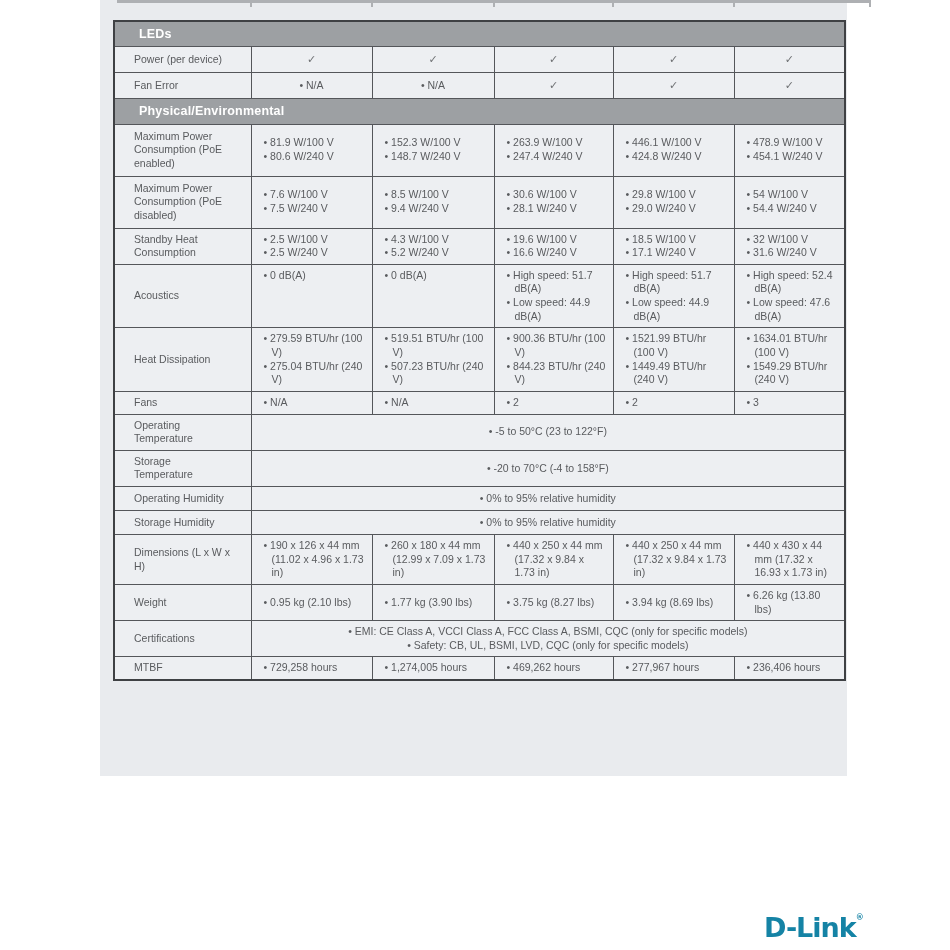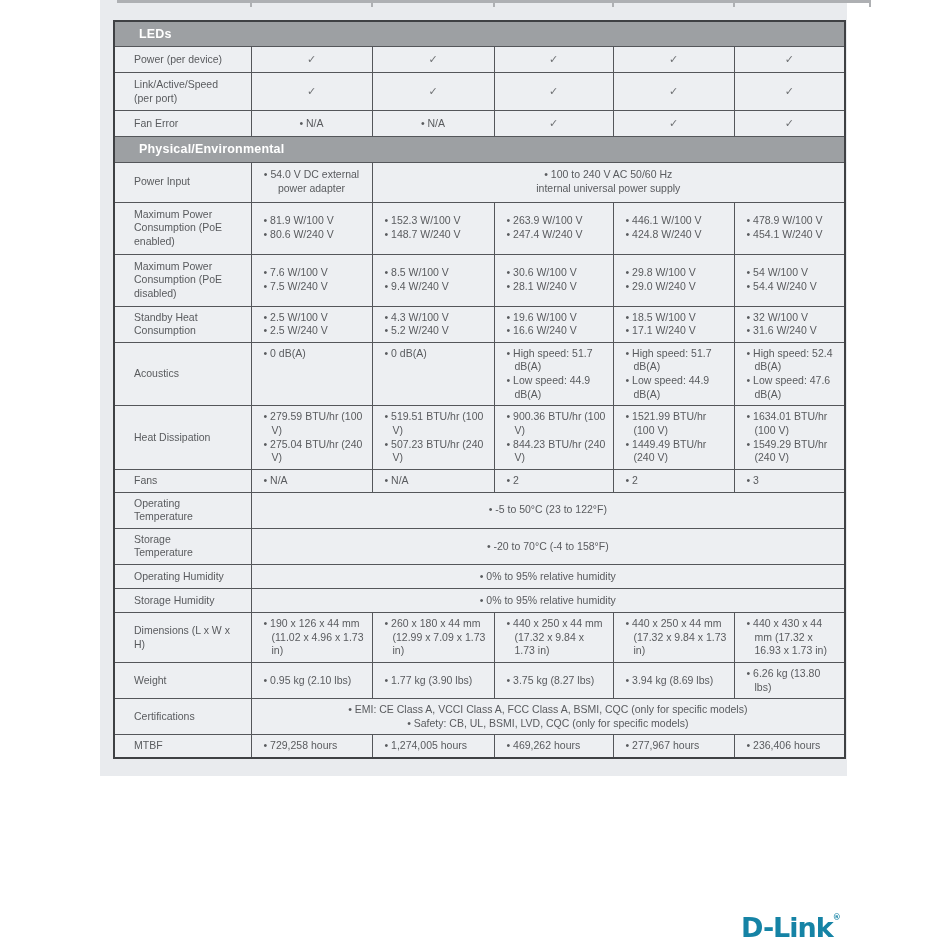--- a/index.html
+++ b/index.html
@@ -90,14 +90,6 @@
           <td class="cell-center"><span class="check">✓</span></td>
           <td class="cell-center"><span class="check">✓</span></td>
         </tr>
-        <tr style="height: 38px;">
-          <td class="label-cell">Link/Active/Speed (per port)</td>
-          <td class="cell-center"><span class="check">✓</span></td>
-          <td class="cell-center"><span class="check">✓</span></td>
-          <td class="cell-center"><span class="check">✓</span></td>
-          <td class="cell-center"><span class="check">✓</span></td>
-          <td class="cell-center"><span class="check">✓</span></td>
-        </tr>
         <tr style="height: 26px;">
           <td class="label-cell">Fan Error</td>
           <td class="cell-center">

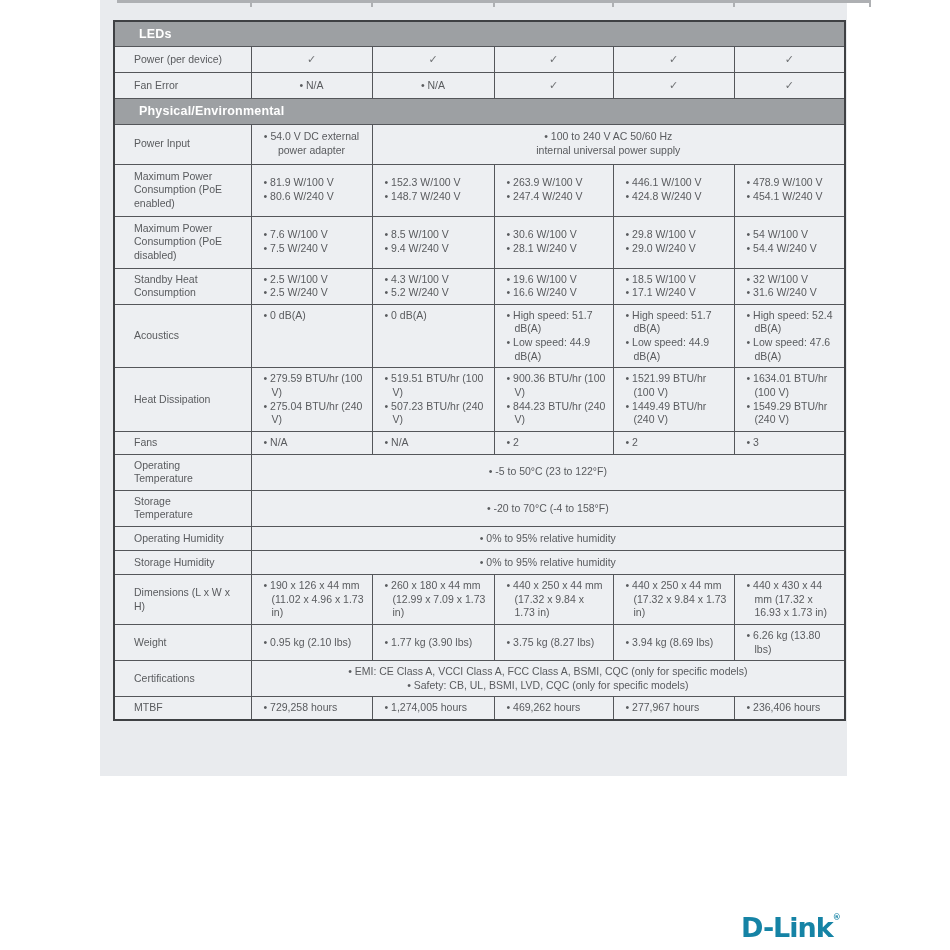--- a/index.html
+++ b/index.html
@@ -105,17 +105,6 @@
         <tr>
           <td class="section-header" colspan="6">Physical/Environmental</td>
         </tr>
-        <tr style="height: 40px;">
-          <td class="label-cell">Power Input</td>
-          <td class="cell-center">
-            <div class="center-line">• 54.0 V DC external</div>
-            <div class="center-line">power adapter</div>
-          </td>
-          <td colspan="4" class="cell-center">
-            <div class="center-line">• 100 to 240 V AC 50/60 Hz</div>
-            <div class="center-line">internal universal power supply</div>
-          </td>
-        </tr>
         <tr style="height: 52px;">
           <td class="label-cell">Maximum Power Consumption (PoE enabled)</td>
           <td class="cell-bullets">

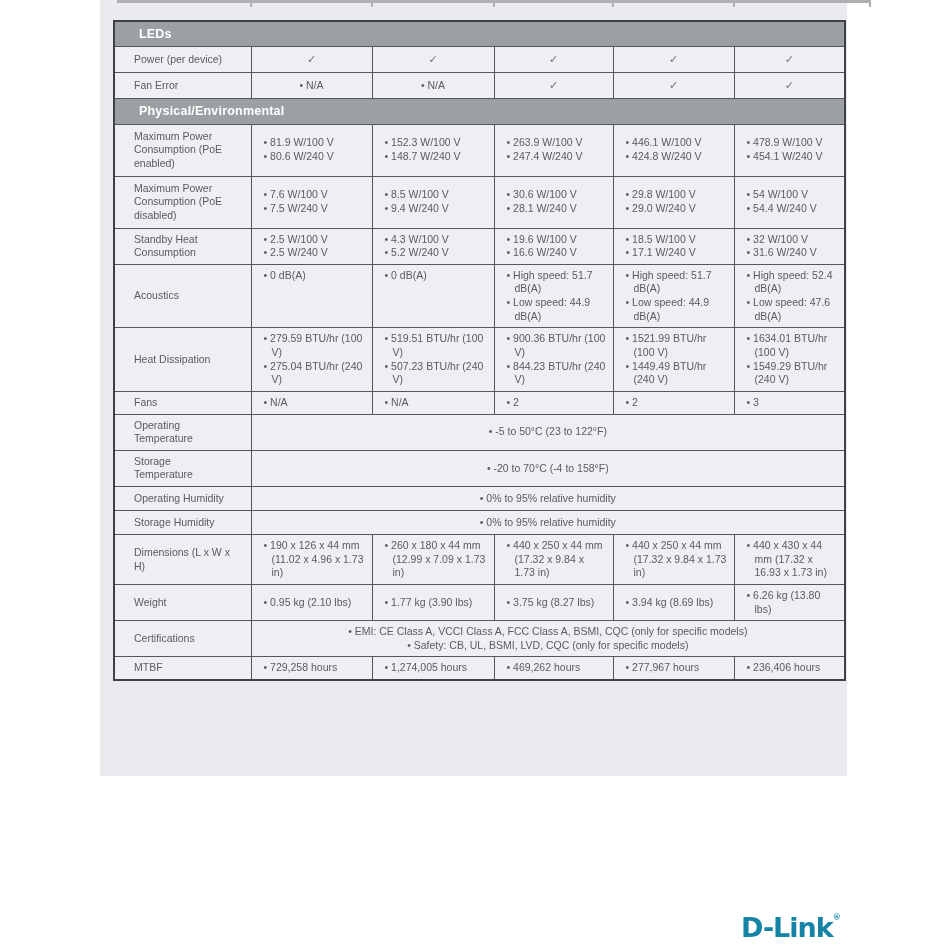--- a/index.html
+++ b/index.html
@@ -46,7 +46,7 @@
   .center-line{text-align:center;}
   .check{font-size:11px;color:#6f7174;}
   .logo{
-    position:absolute;left:741px;top:912px;width:120px;
+    position:absolute;left:764px;top:912px;width:120px;
     color:#1583a5;font-weight:bold;
     font-family:"DejaVu Sans","Liberation Sans",sans-serif;
     font-size:27px;letter-spacing:-1px;white-space:nowrap;

